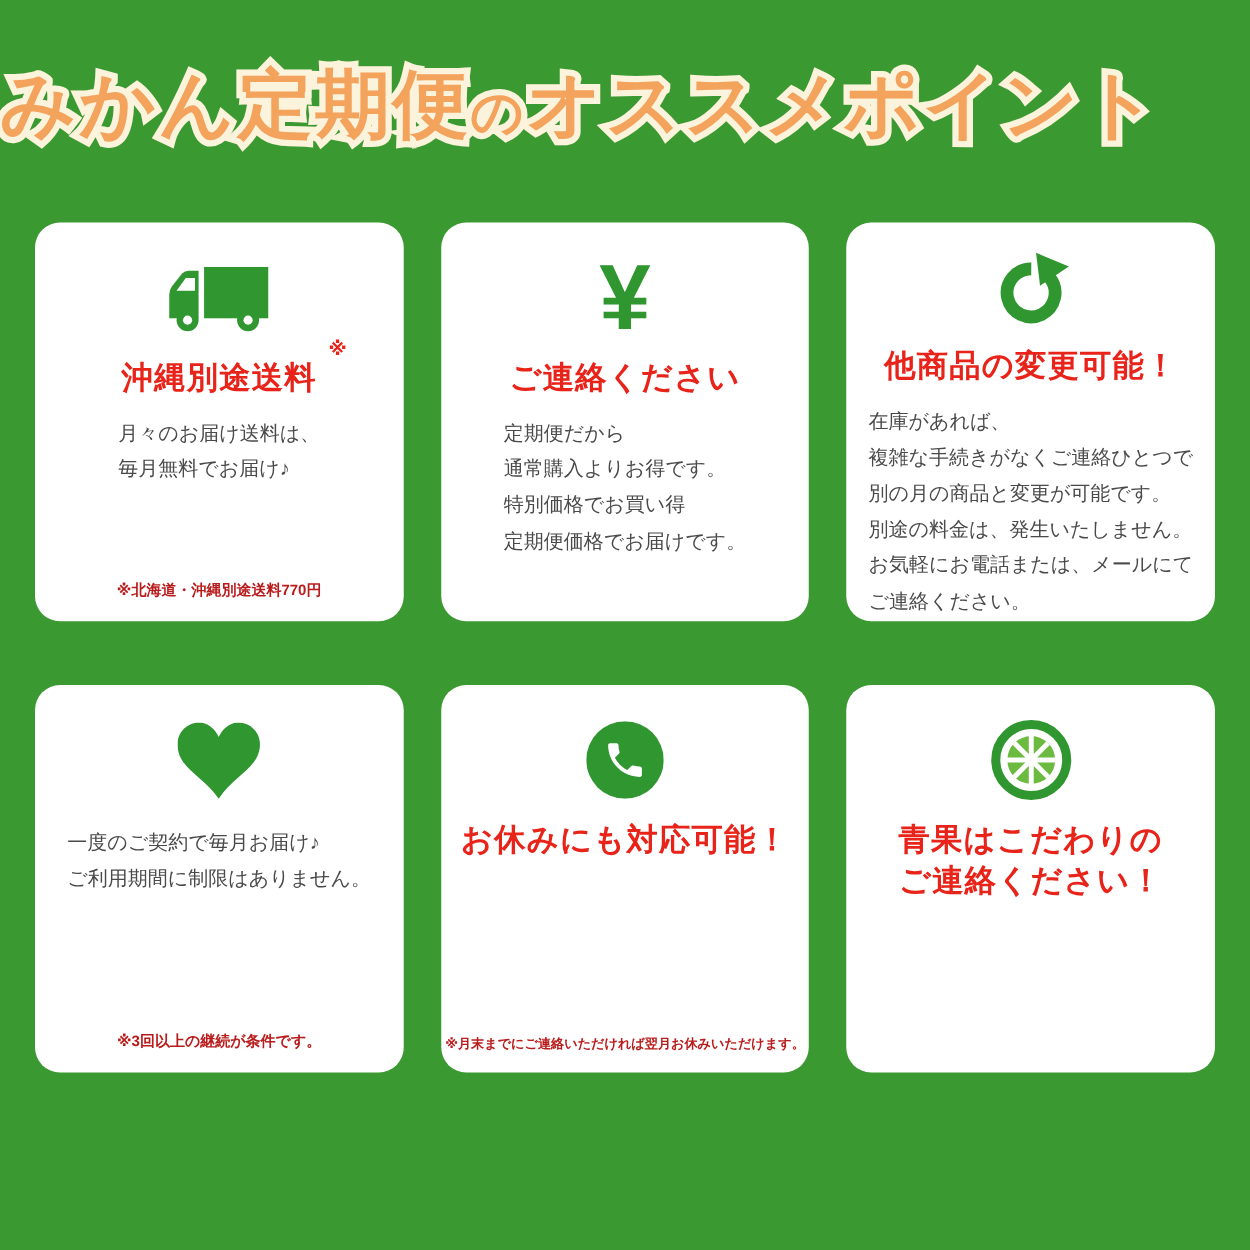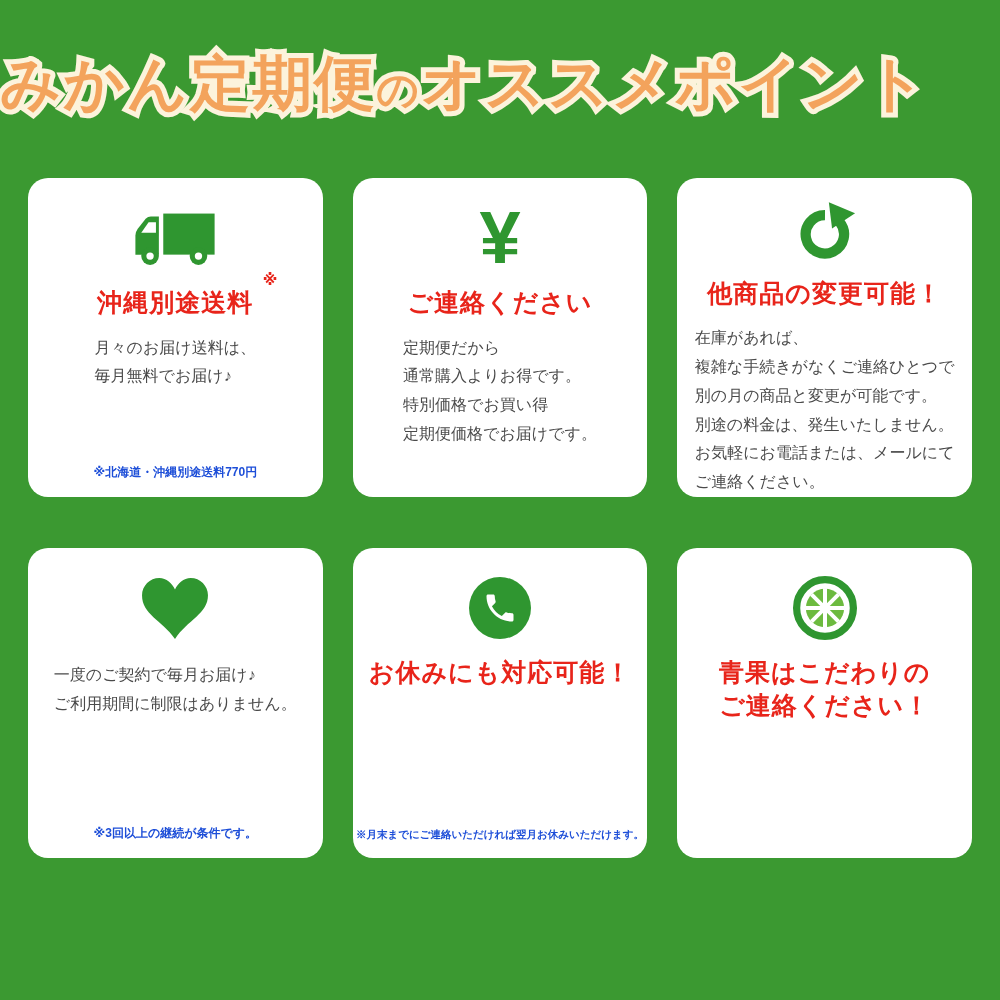--- a/index.html
+++ b/index.html
@@ -70,7 +70,7 @@
   .card-footnote{
     position:absolute;bottom:16px;left:0;width:100%;
     text-align:center;
-    font-size:12px;font-weight:bold;color:#1d4ed8;
+    font-size:12px;font-weight:bold;color:#b91c1c;
     letter-spacing:0;
   }
   .card-footnote.small{font-size:10.5px;font-family:Liberation Serif, serif;}

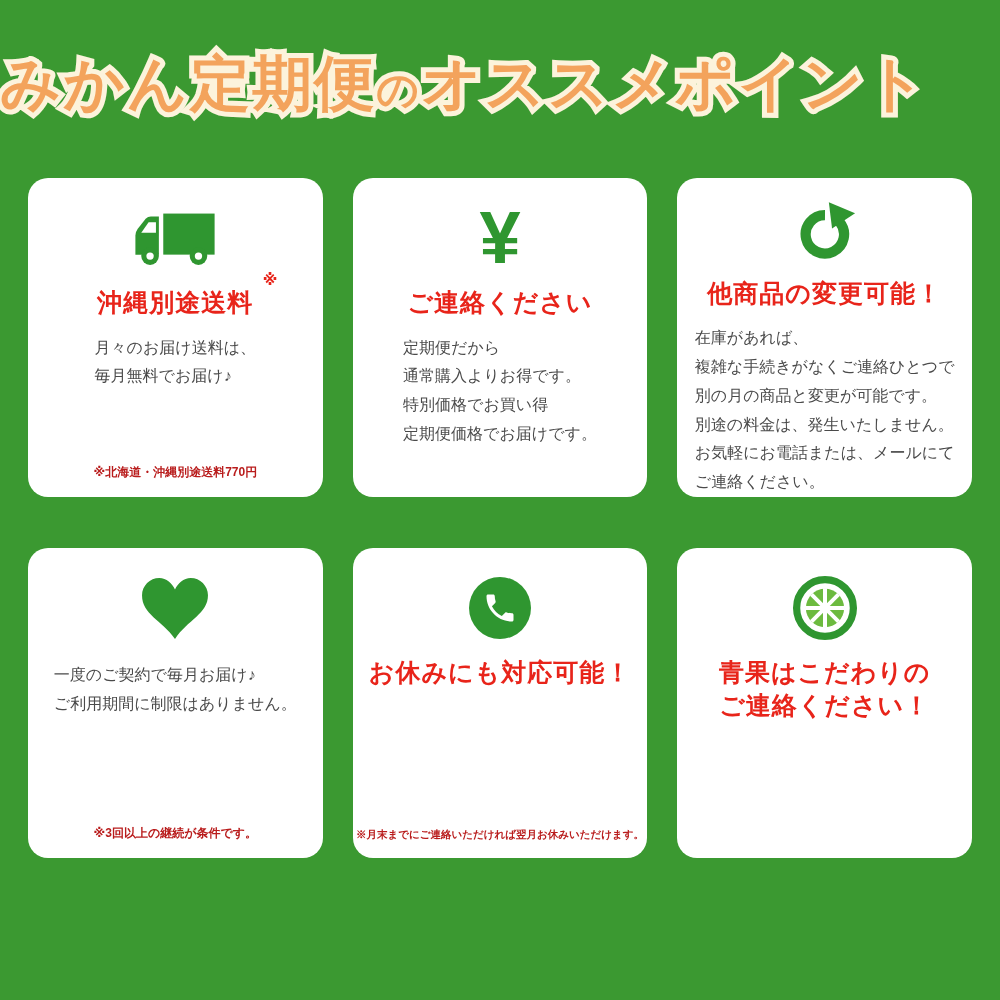--- a/index.html
+++ b/index.html
@@ -73,7 +73,7 @@
     font-size:12px;font-weight:bold;color:#b91c1c;
     letter-spacing:0;
   }
-  .card-footnote.small{font-size:10.5px;font-family:Liberation Serif, serif;}
+  .card-footnote.small{font-size:10.5px;}
   
   .yen-glyph{
     font-size:74px;font-weight:bold;color:#2F9630;line-height:1;

